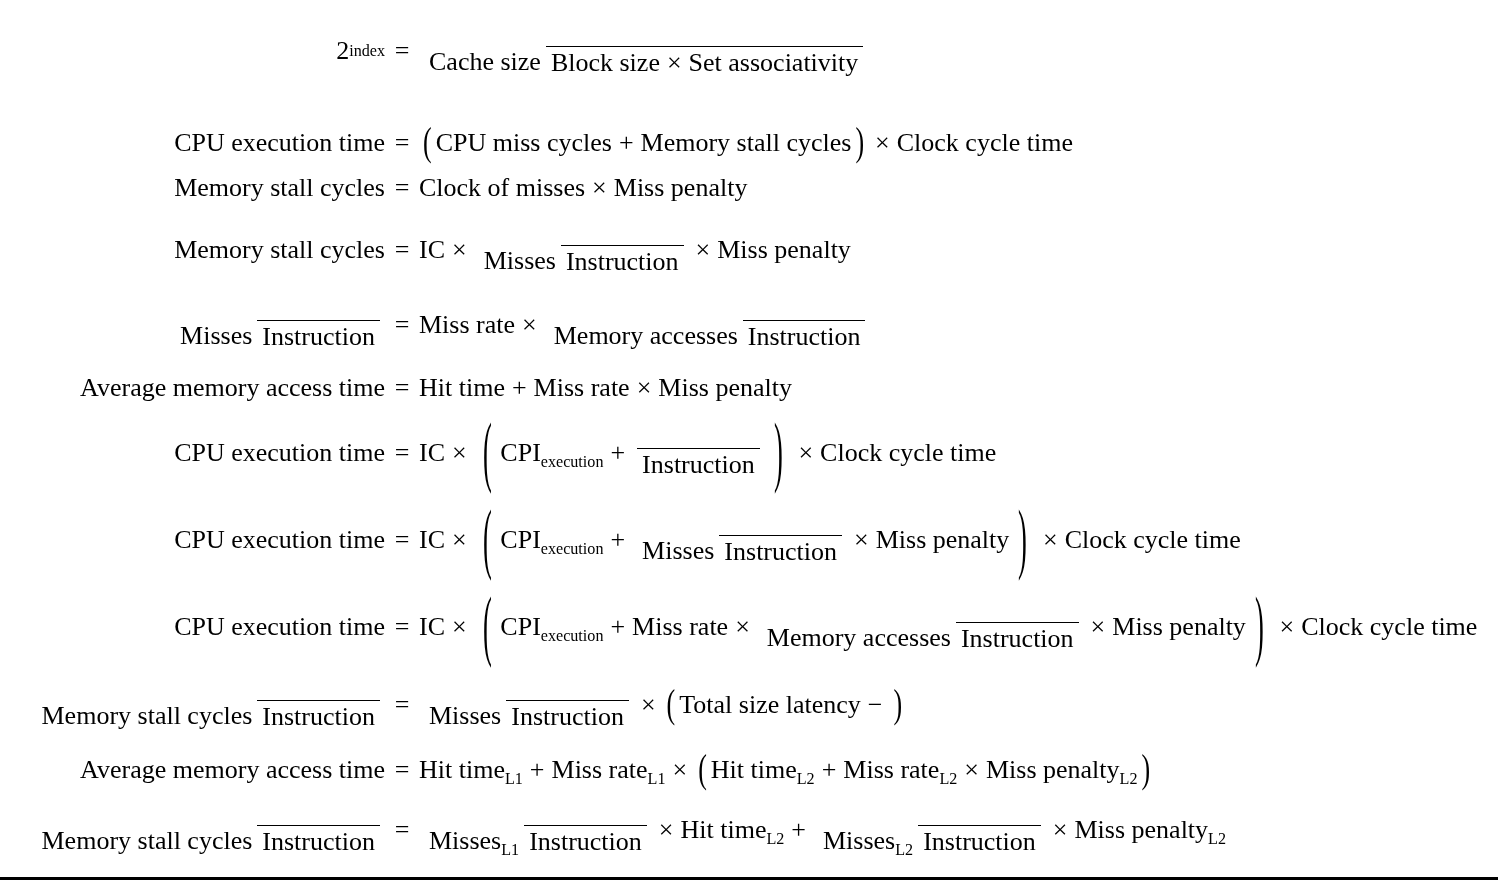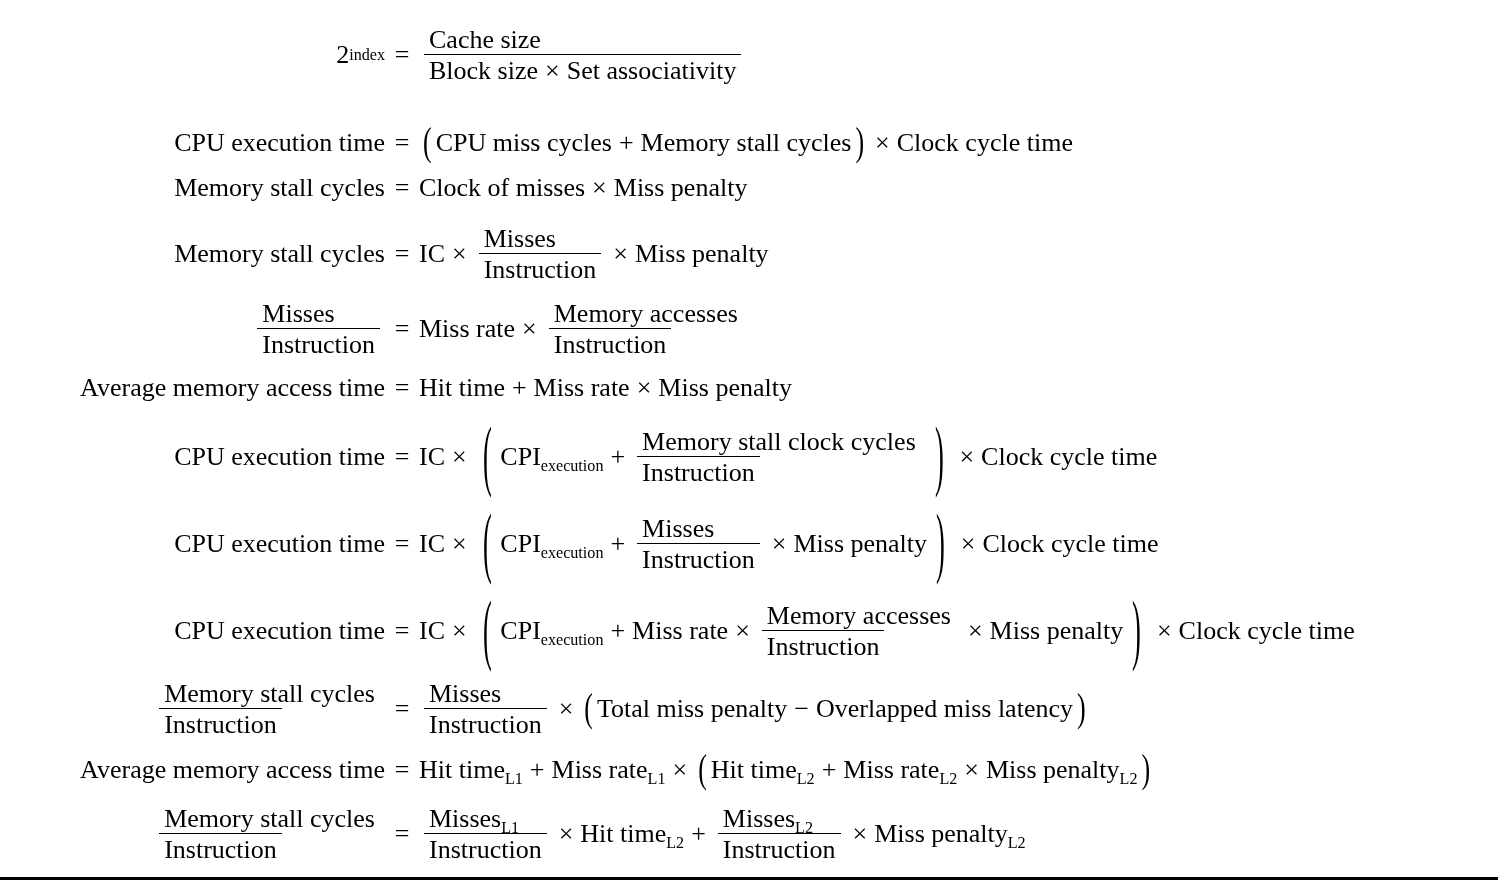--- a/index.html
+++ b/index.html
@@ -67,8 +67,8 @@
   
   .frac {
     display: inline-flex;
-    flex-direction: column;
-    align-items: flex-start;
+    flex-direction: row;
+    align-items: flex-end;
     vertical-align: middle;
     margin: 0 5px;
     line-height: 1.04;

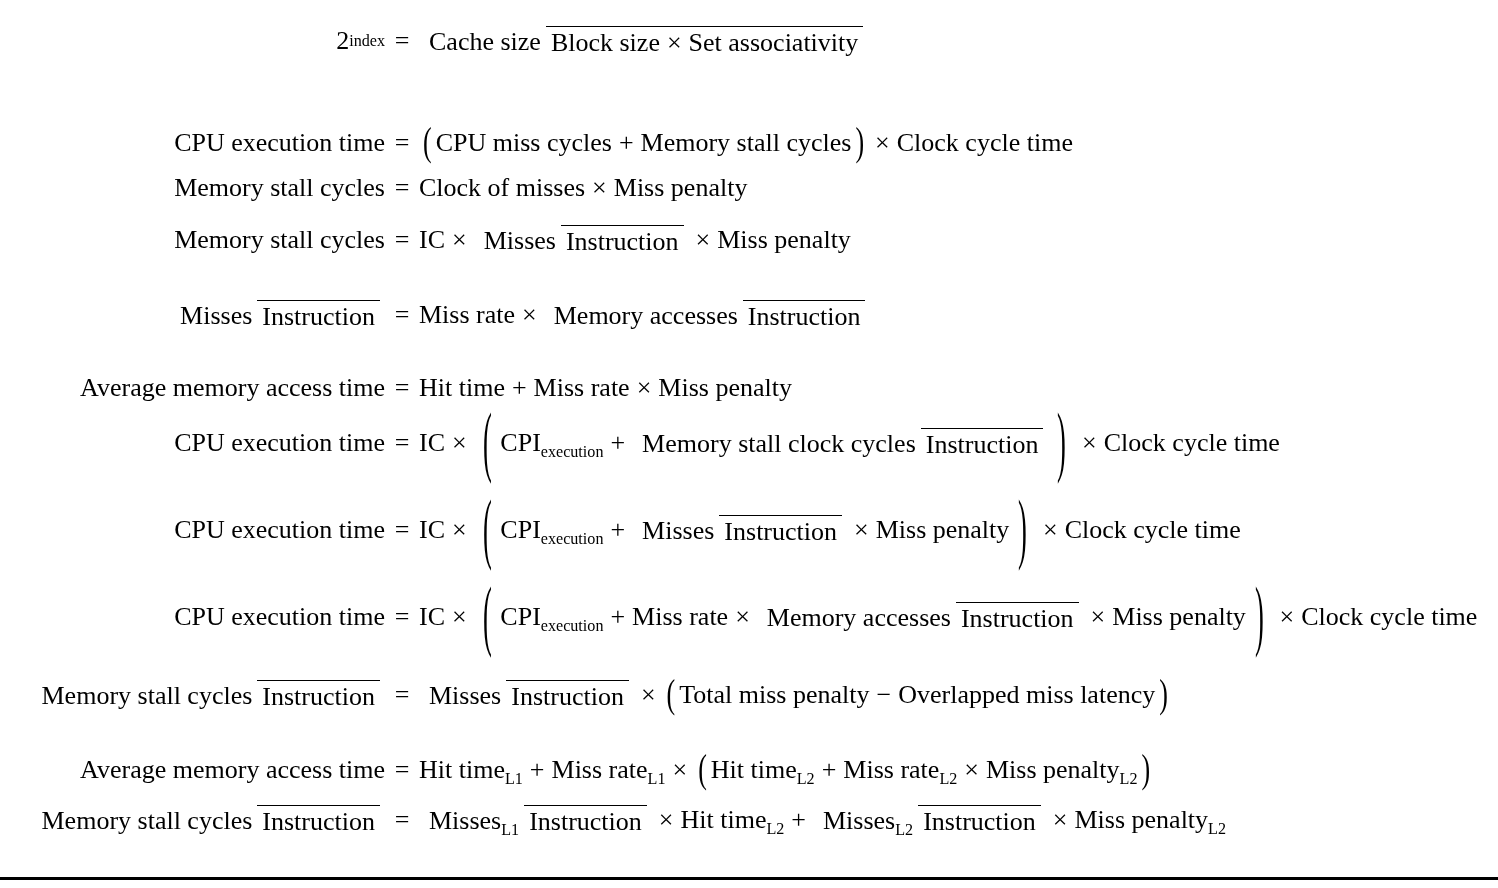--- a/index.html
+++ b/index.html
@@ -81,6 +81,7 @@
     padding: 2px 5px 0 5px;
     border-top: 1.6px solid #000;
     white-space: nowrap;
+    margin-top: 20px;
   }
 
   

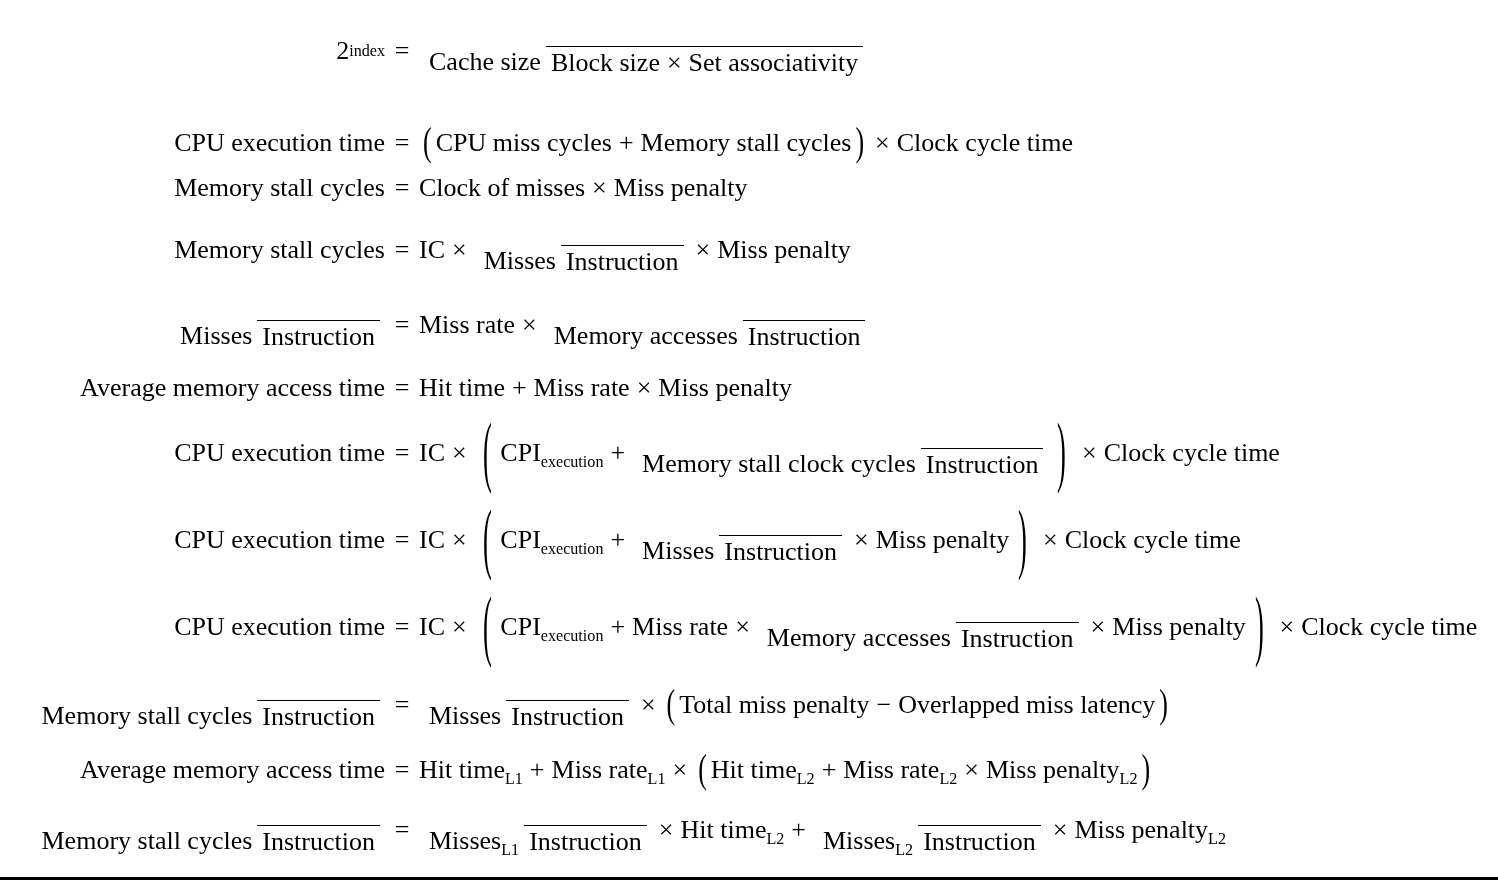--- a/index.html
+++ b/index.html
@@ -232,7 +232,6 @@
       <span class="tok"><span>CPI</span><sub class="sb">execution</sub></span>
       <span class="op">+</span>
       <span class="frac">
-        <span class="num">Memory stall clock cycles</span>
         <span class="den">Instruction</span>
       </span>
       <span class="bigparen">)</span>

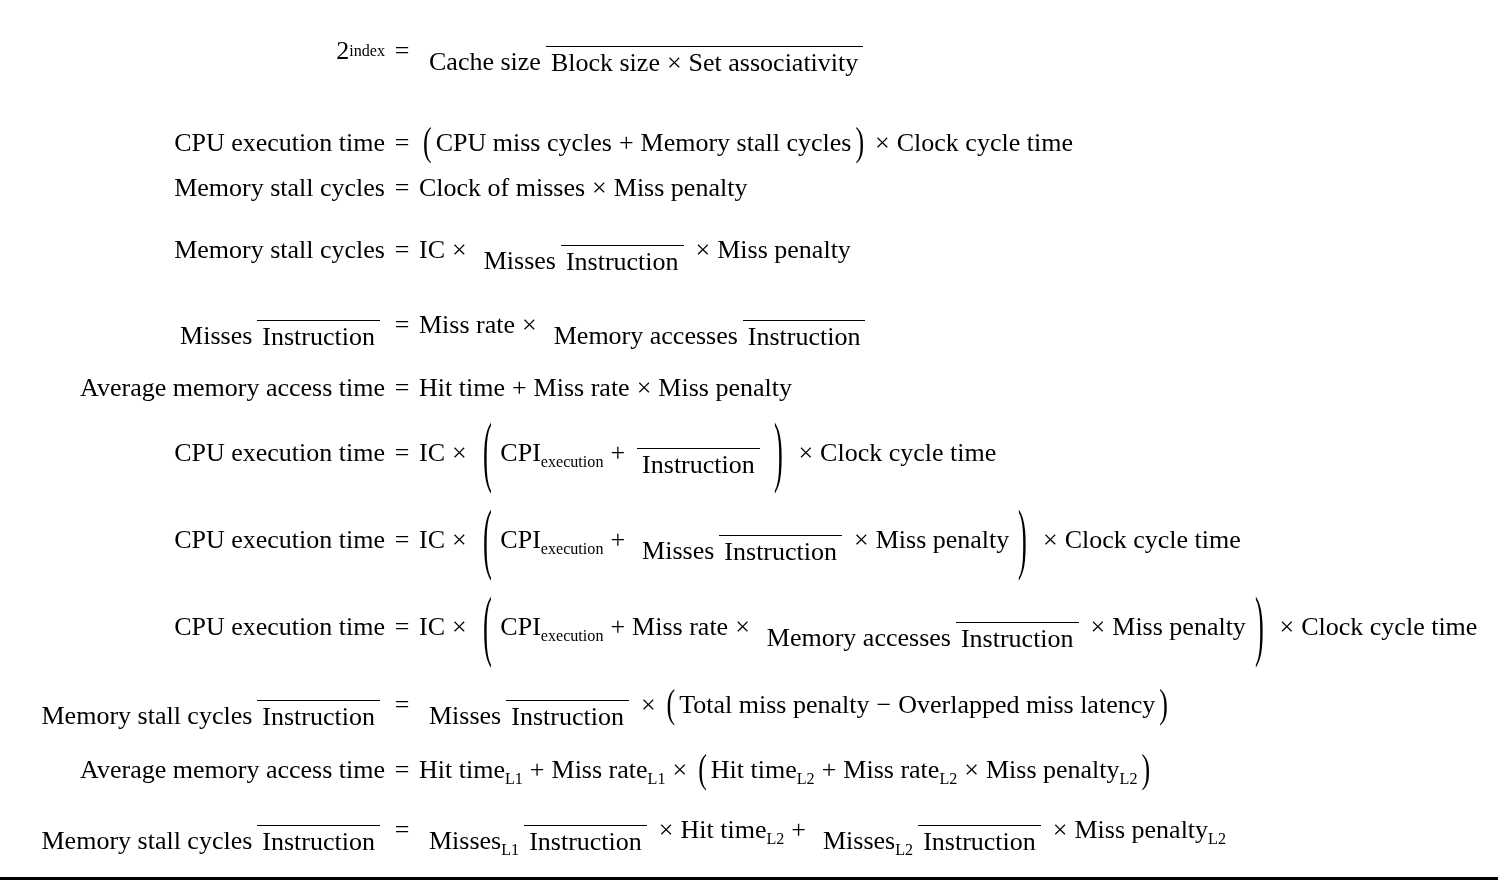--- a/index.html
+++ b/index.html
@@ -303,7 +303,7 @@
       </span>
       <span class="op">×</span>
       <span class="medparen">(</span>
-        <span class="tok">Total miss penalty</span>
+        <span class="tok">Total size latency</span>
         <span class="op">−</span>
         <span class="tok">Overlapped miss latency</span>
         <span class="medparen">)</span>

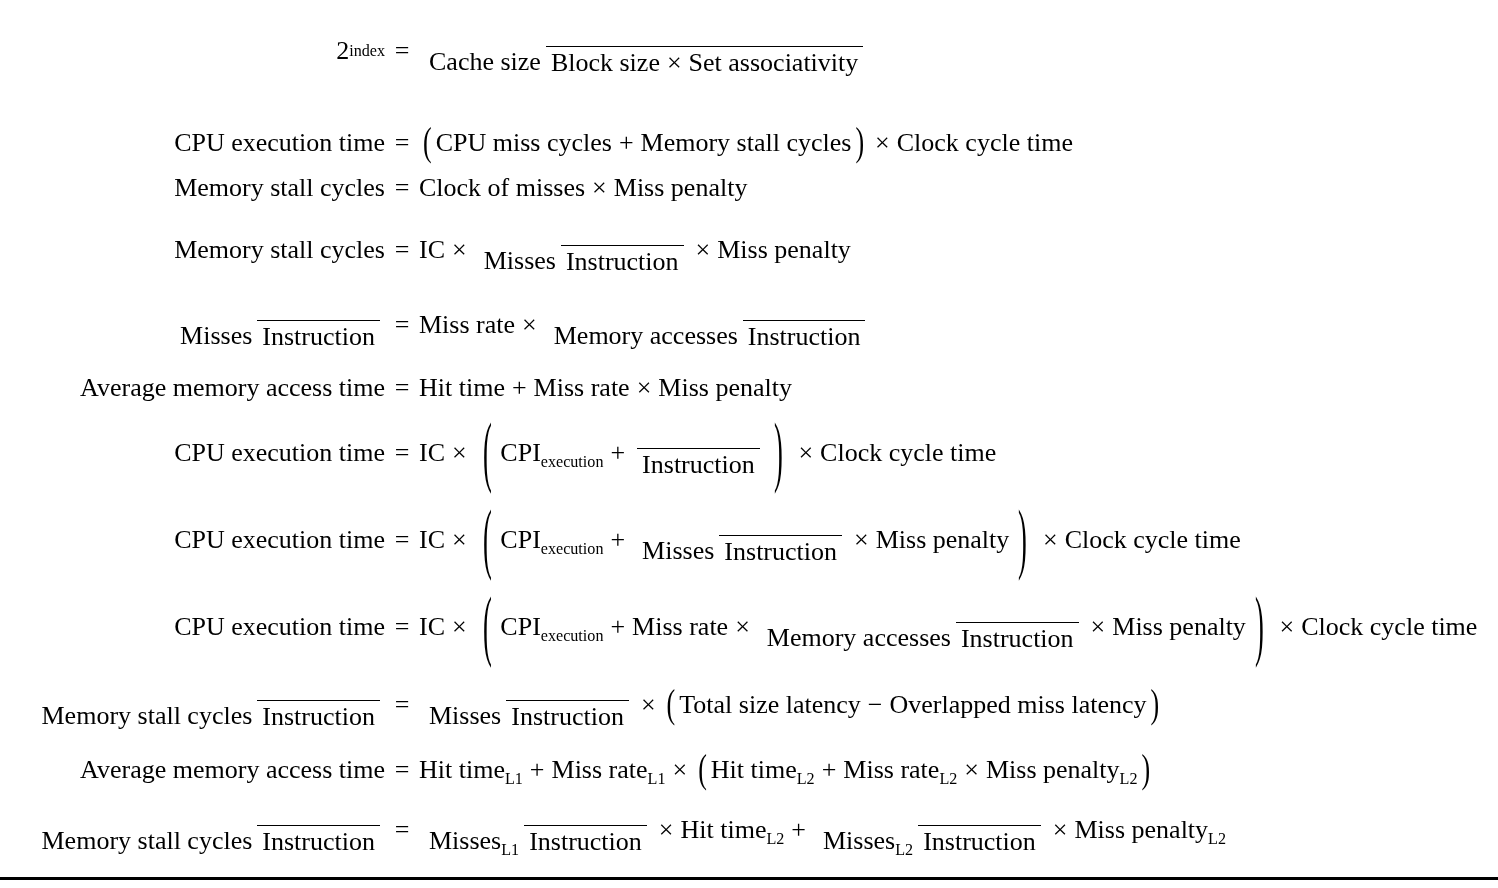--- a/index.html
+++ b/index.html
@@ -305,7 +305,6 @@
       <span class="medparen">(</span>
         <span class="tok">Total size latency</span>
         <span class="op">−</span>
-        <span class="tok">Overlapped miss latency</span>
         <span class="medparen">)</span>
     </div>
   </div>

